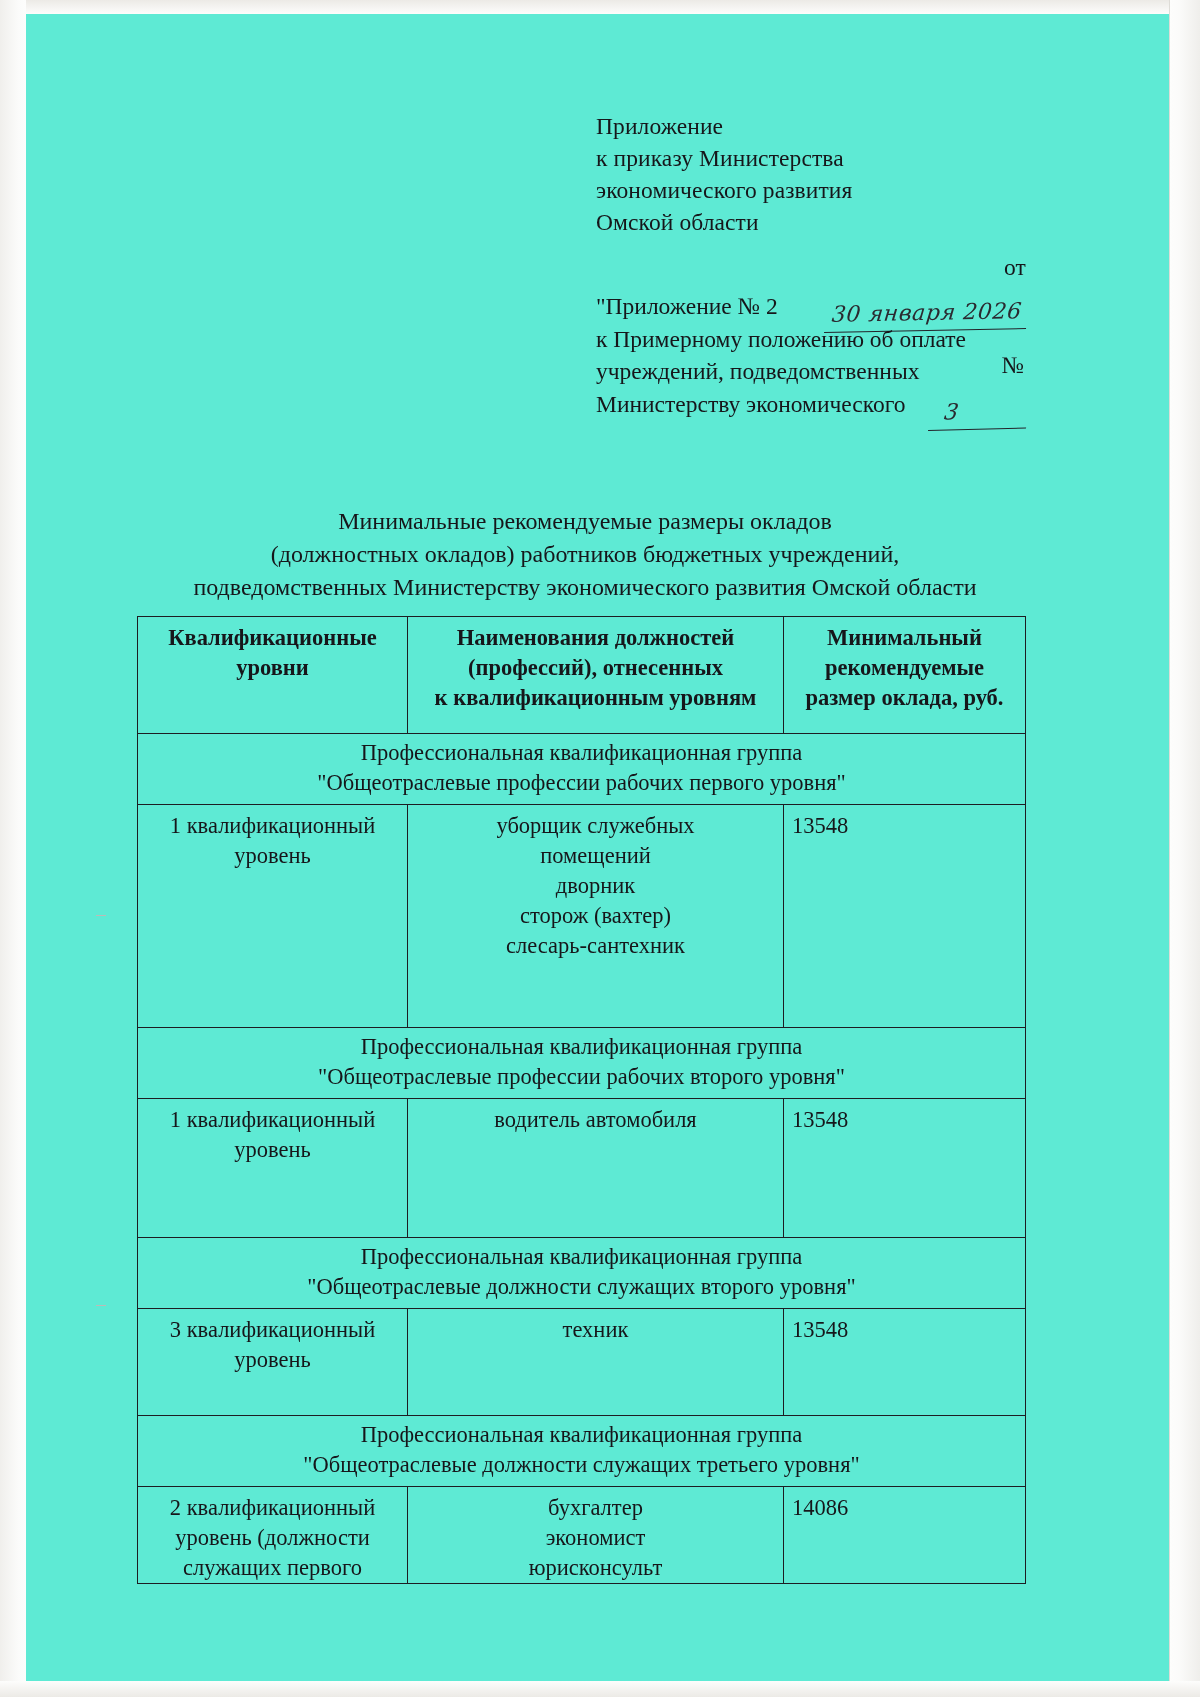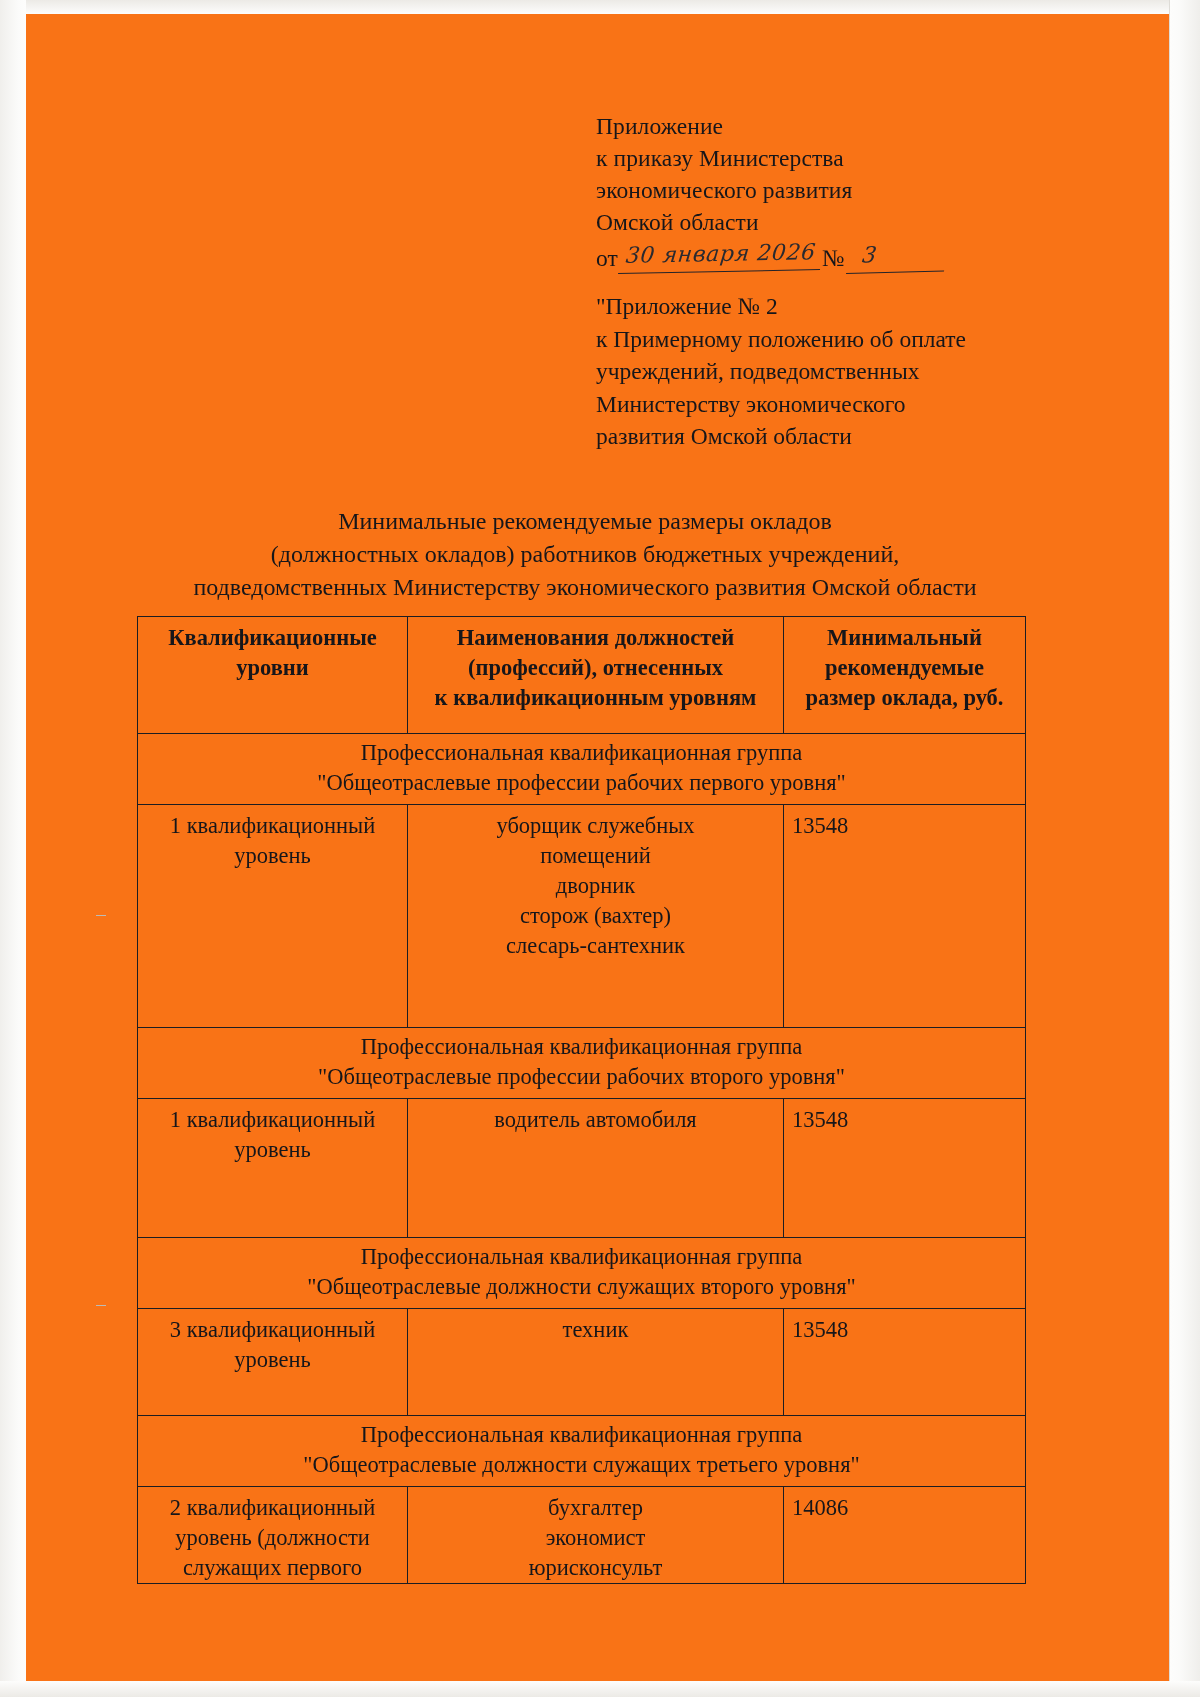--- a/index.html
+++ b/index.html
@@ -20,7 +20,7 @@
   .page {
     position: absolute;
     inset: 0;
-    background: #f97316;
+    background: #5eead4;
   }
   .scan-edge-left {
     position: absolute;

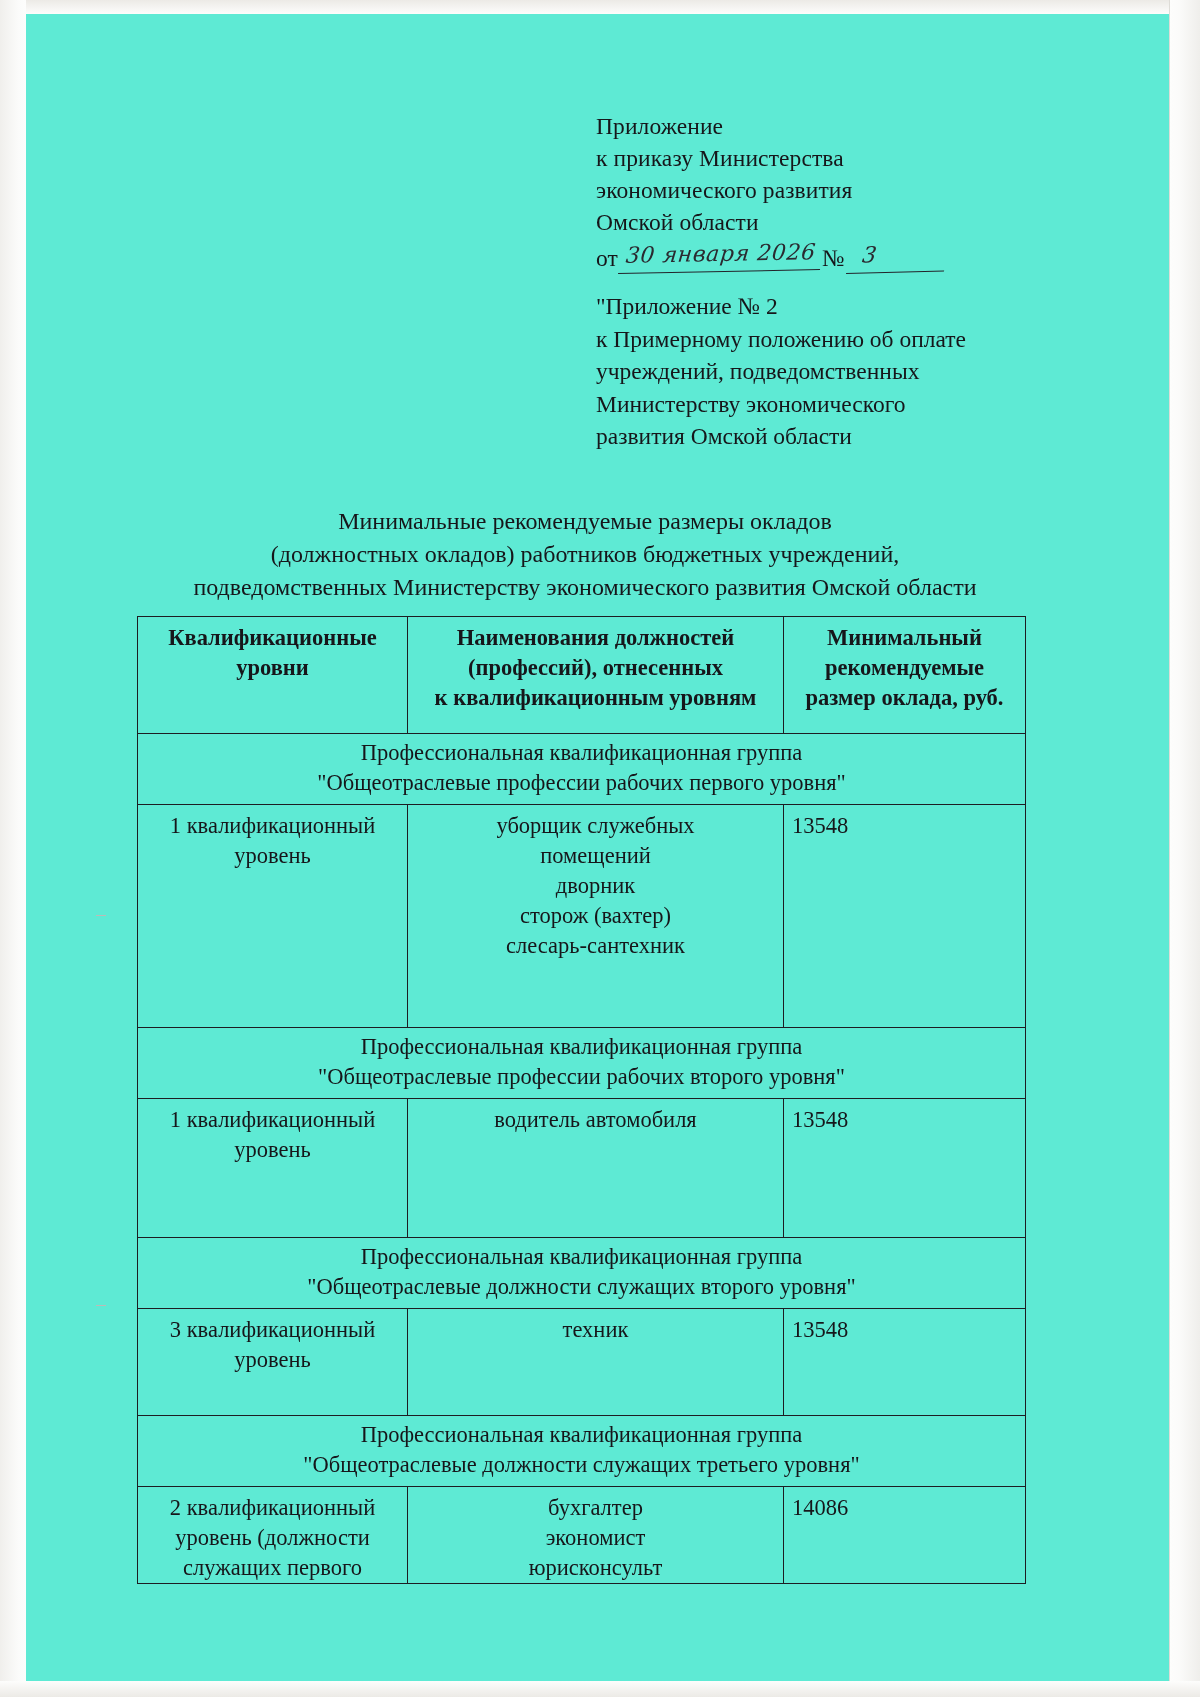--- a/index.html
+++ b/index.html
@@ -75,9 +75,10 @@
   .date-line {
     display: flex;
     align-items: flex-end;
-    gap: 0;
+    gap: 16px;
     white-space: nowrap;
-    margin-top: 2px;
+    margin-top: 13px;
+    flex-direction: column;
   }
   .date-line .lbl { }
   .handwriting {

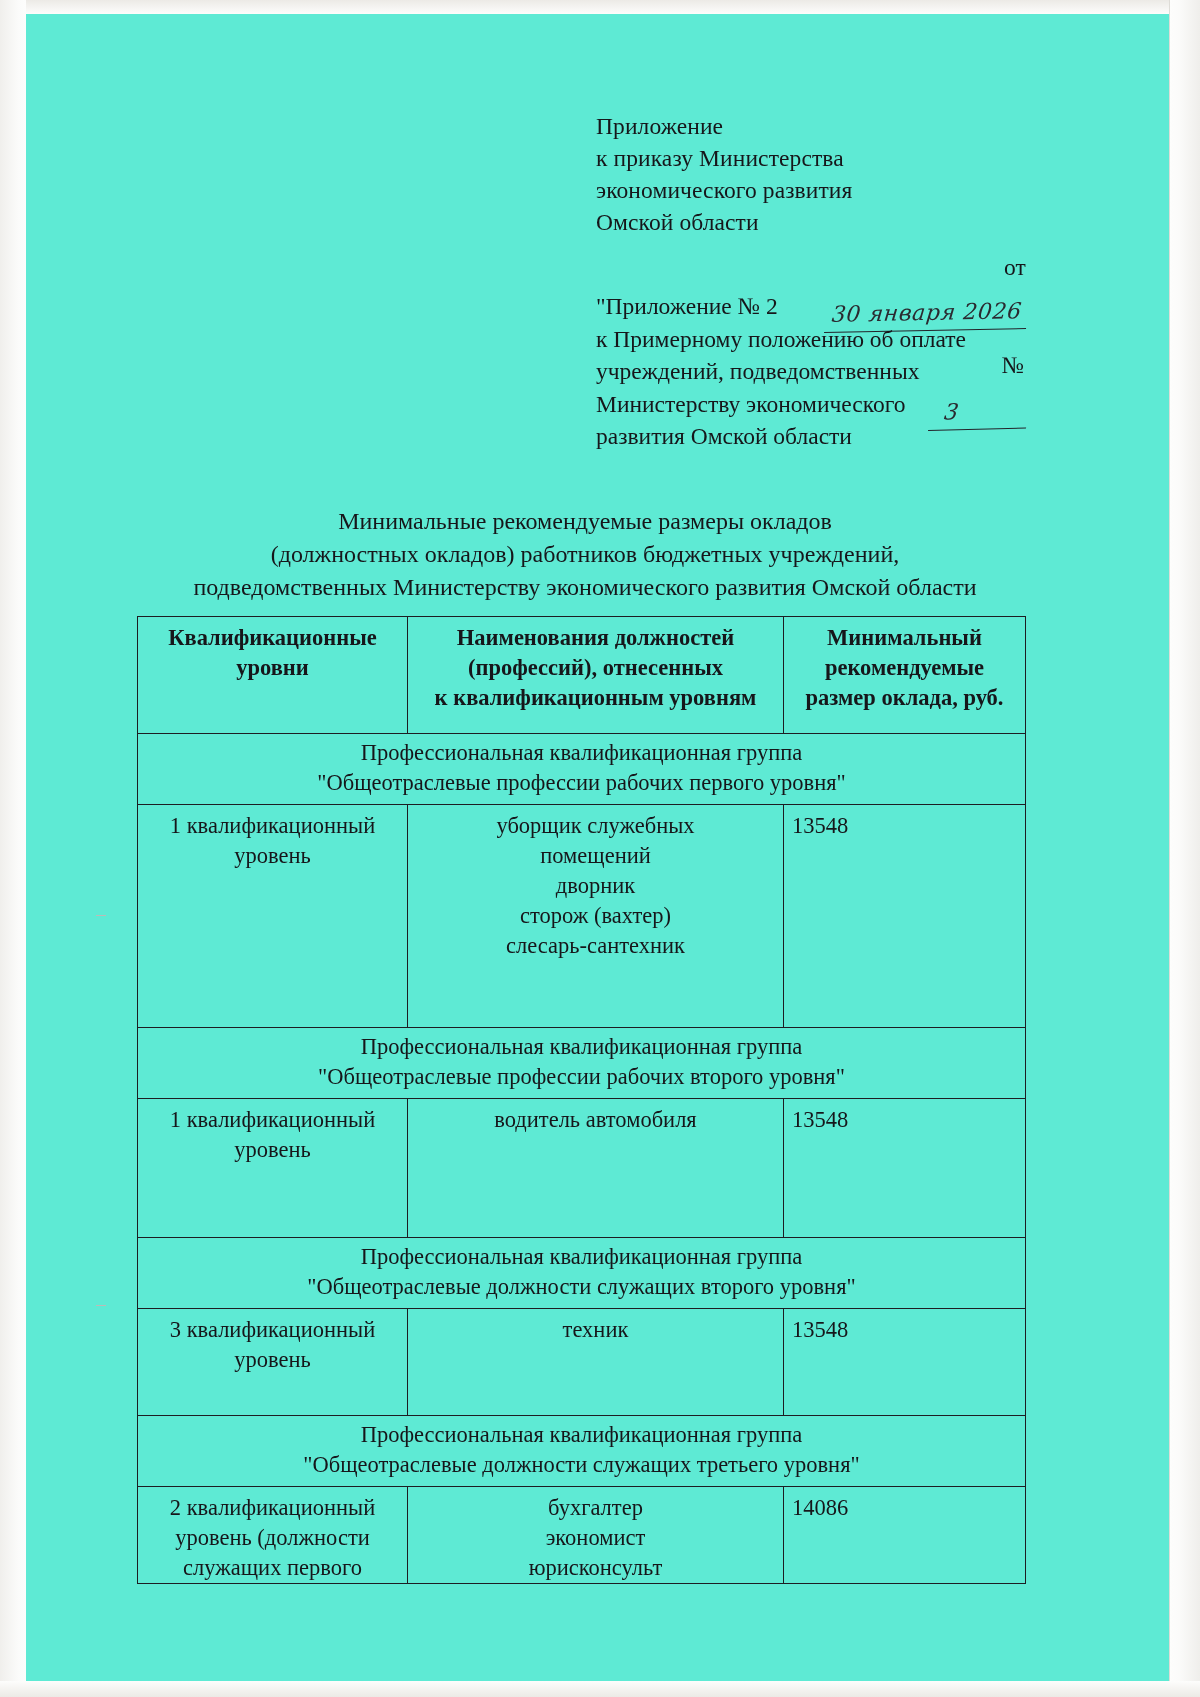--- a/index.html
+++ b/index.html
@@ -193,7 +193,6 @@
     <div class="line">к Примерному положению об оплате</div>
     <div class="line">учреждений, подведомственных</div>
     <div class="line">Министерству экономического</div>
-    <div class="line">развития Омской области</div>
   </div>
 
   <div class="doc-title">

